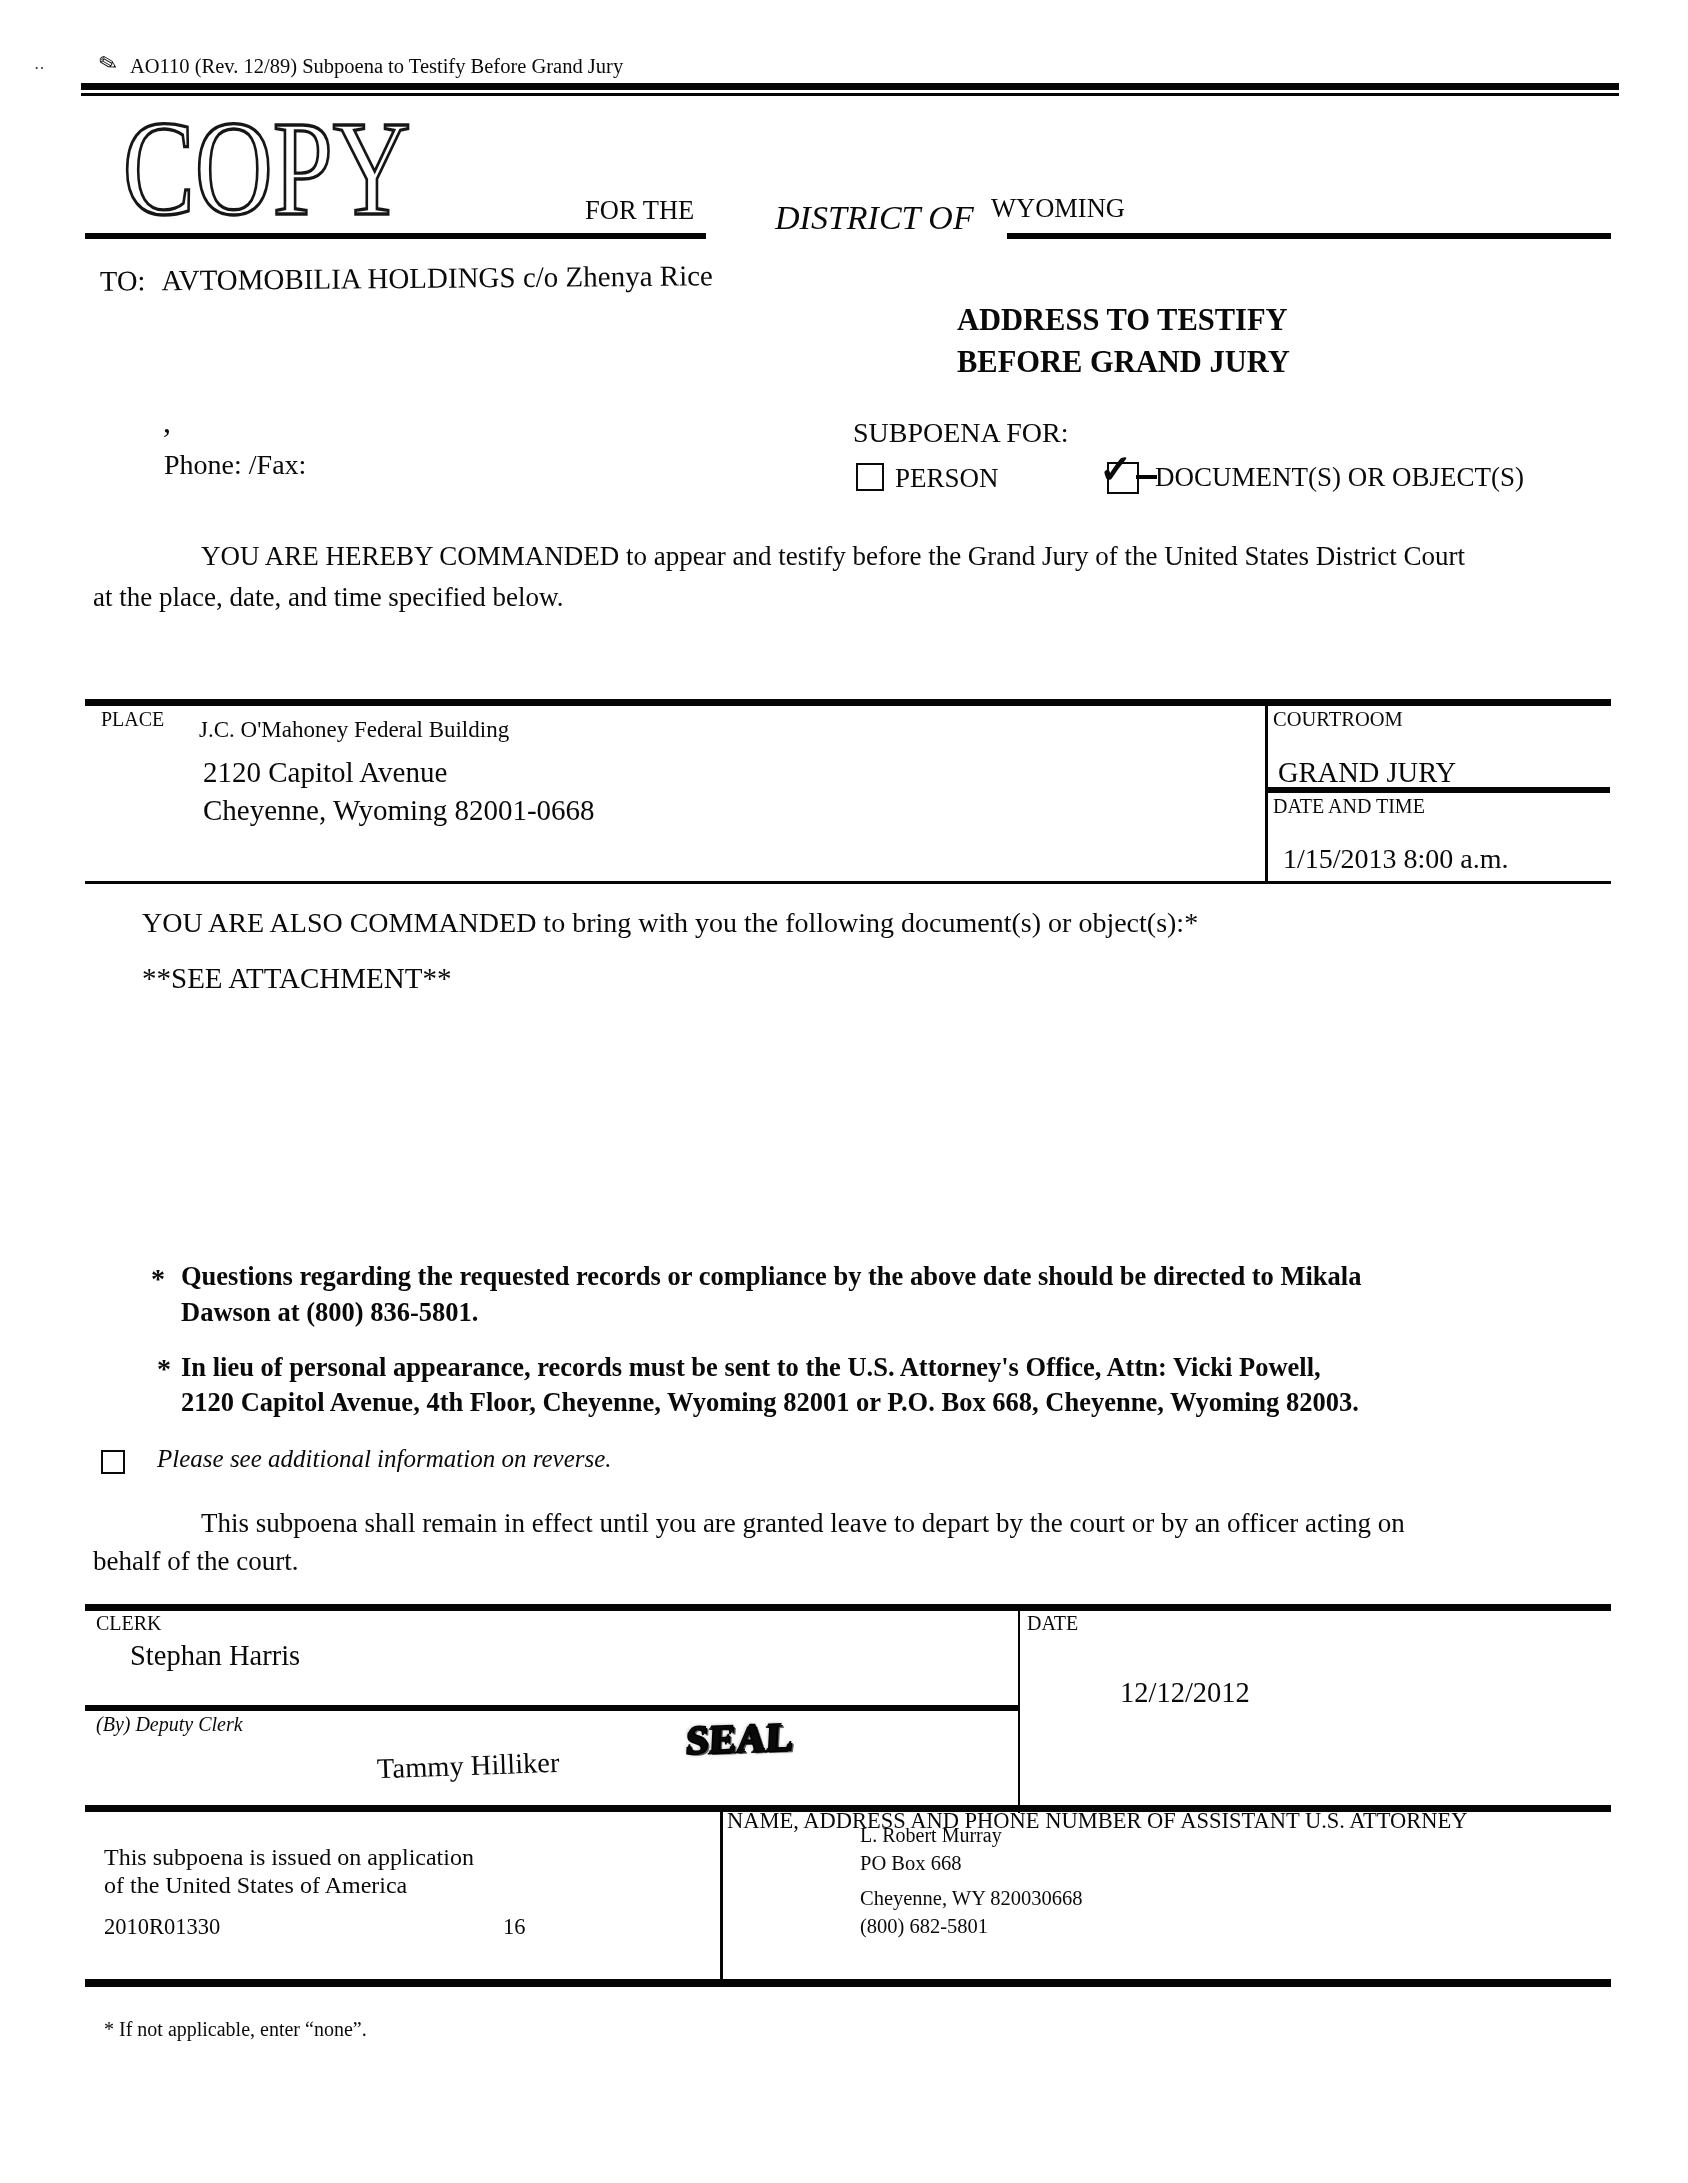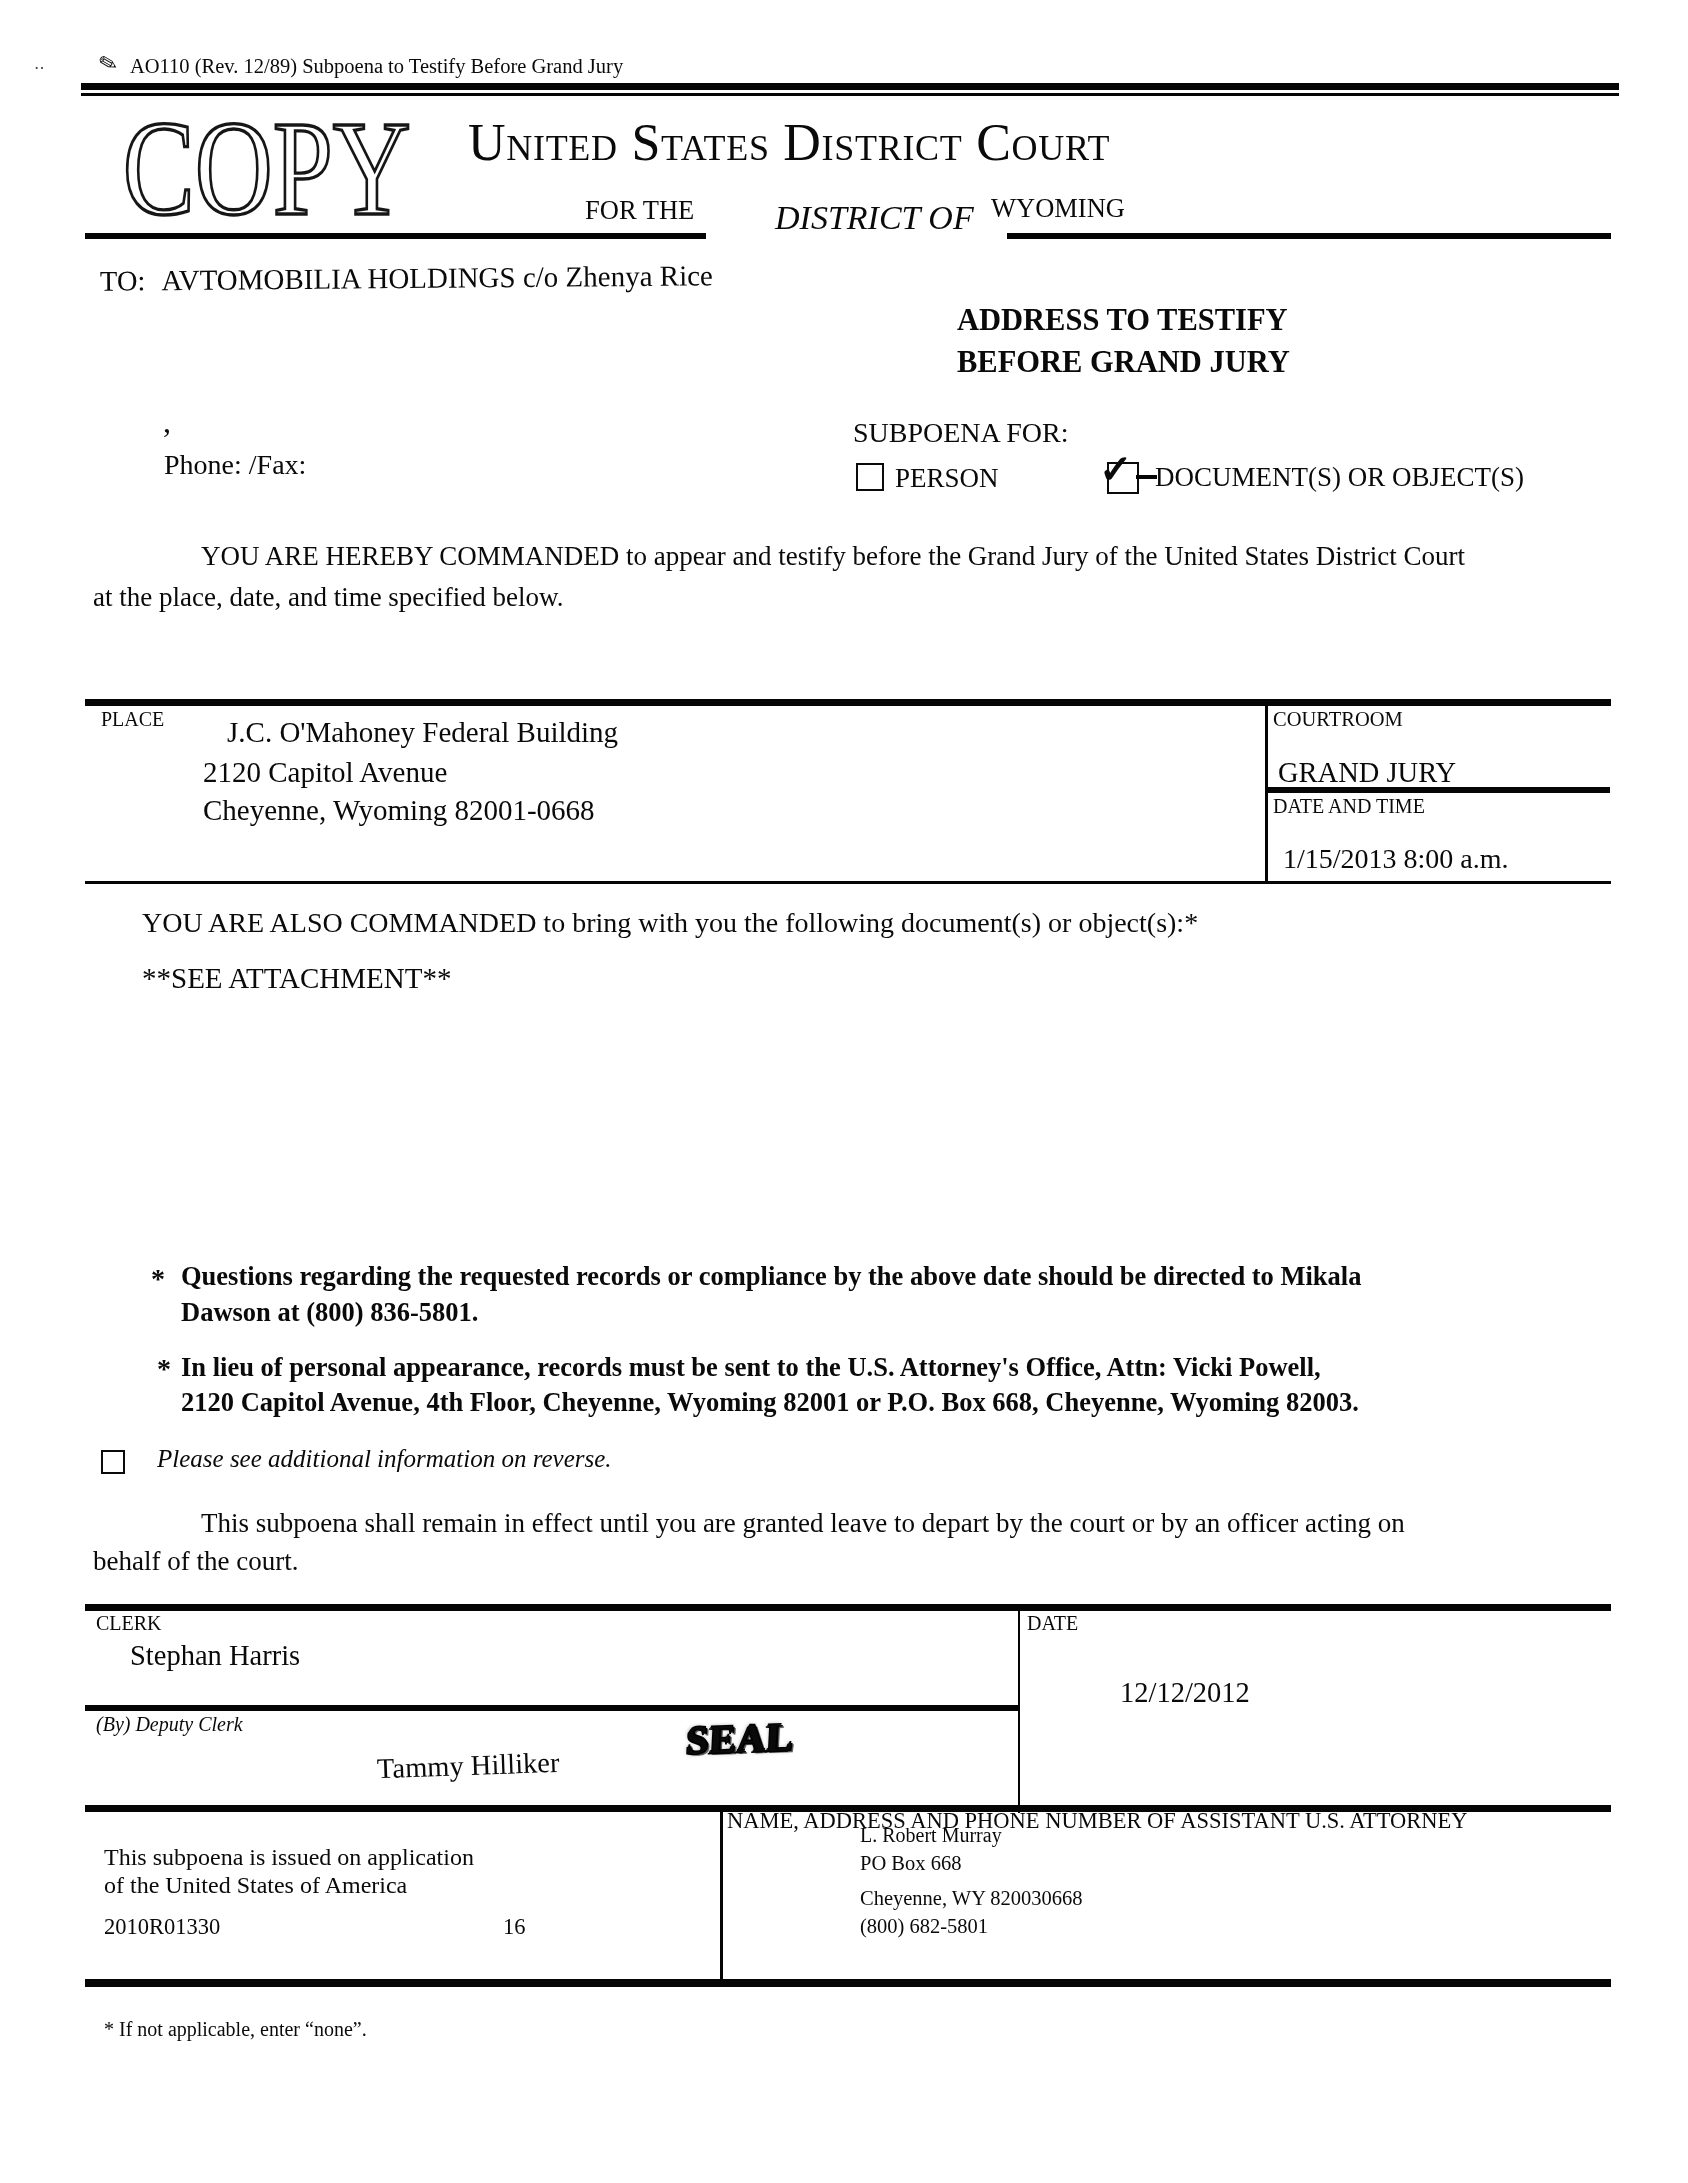--- a/index.html
+++ b/index.html
@@ -39,7 +39,6 @@
     <text x="2" y="152" font-size="205" textLength="436" lengthAdjust="spacingAndGlyphs" fill="none" stroke="#161616" stroke-width="5">COPY</text>
   </svg>
 
-  <div class="abs smallcaps" style="left:468px;top:117px;font-size:52px;letter-spacing:0.7px;">United States District Court</div>
   <div class="abs" style="left:585px;top:197px;font-size:26.5px;">FOR THE</div>
   <div class="abs" style="left:775px;top:201px;font-size:34px;font-style:italic;">DISTRICT OF</div>
   <div class="abs" style="left:991px;top:195px;font-size:26.5px;">WYOMING</div>

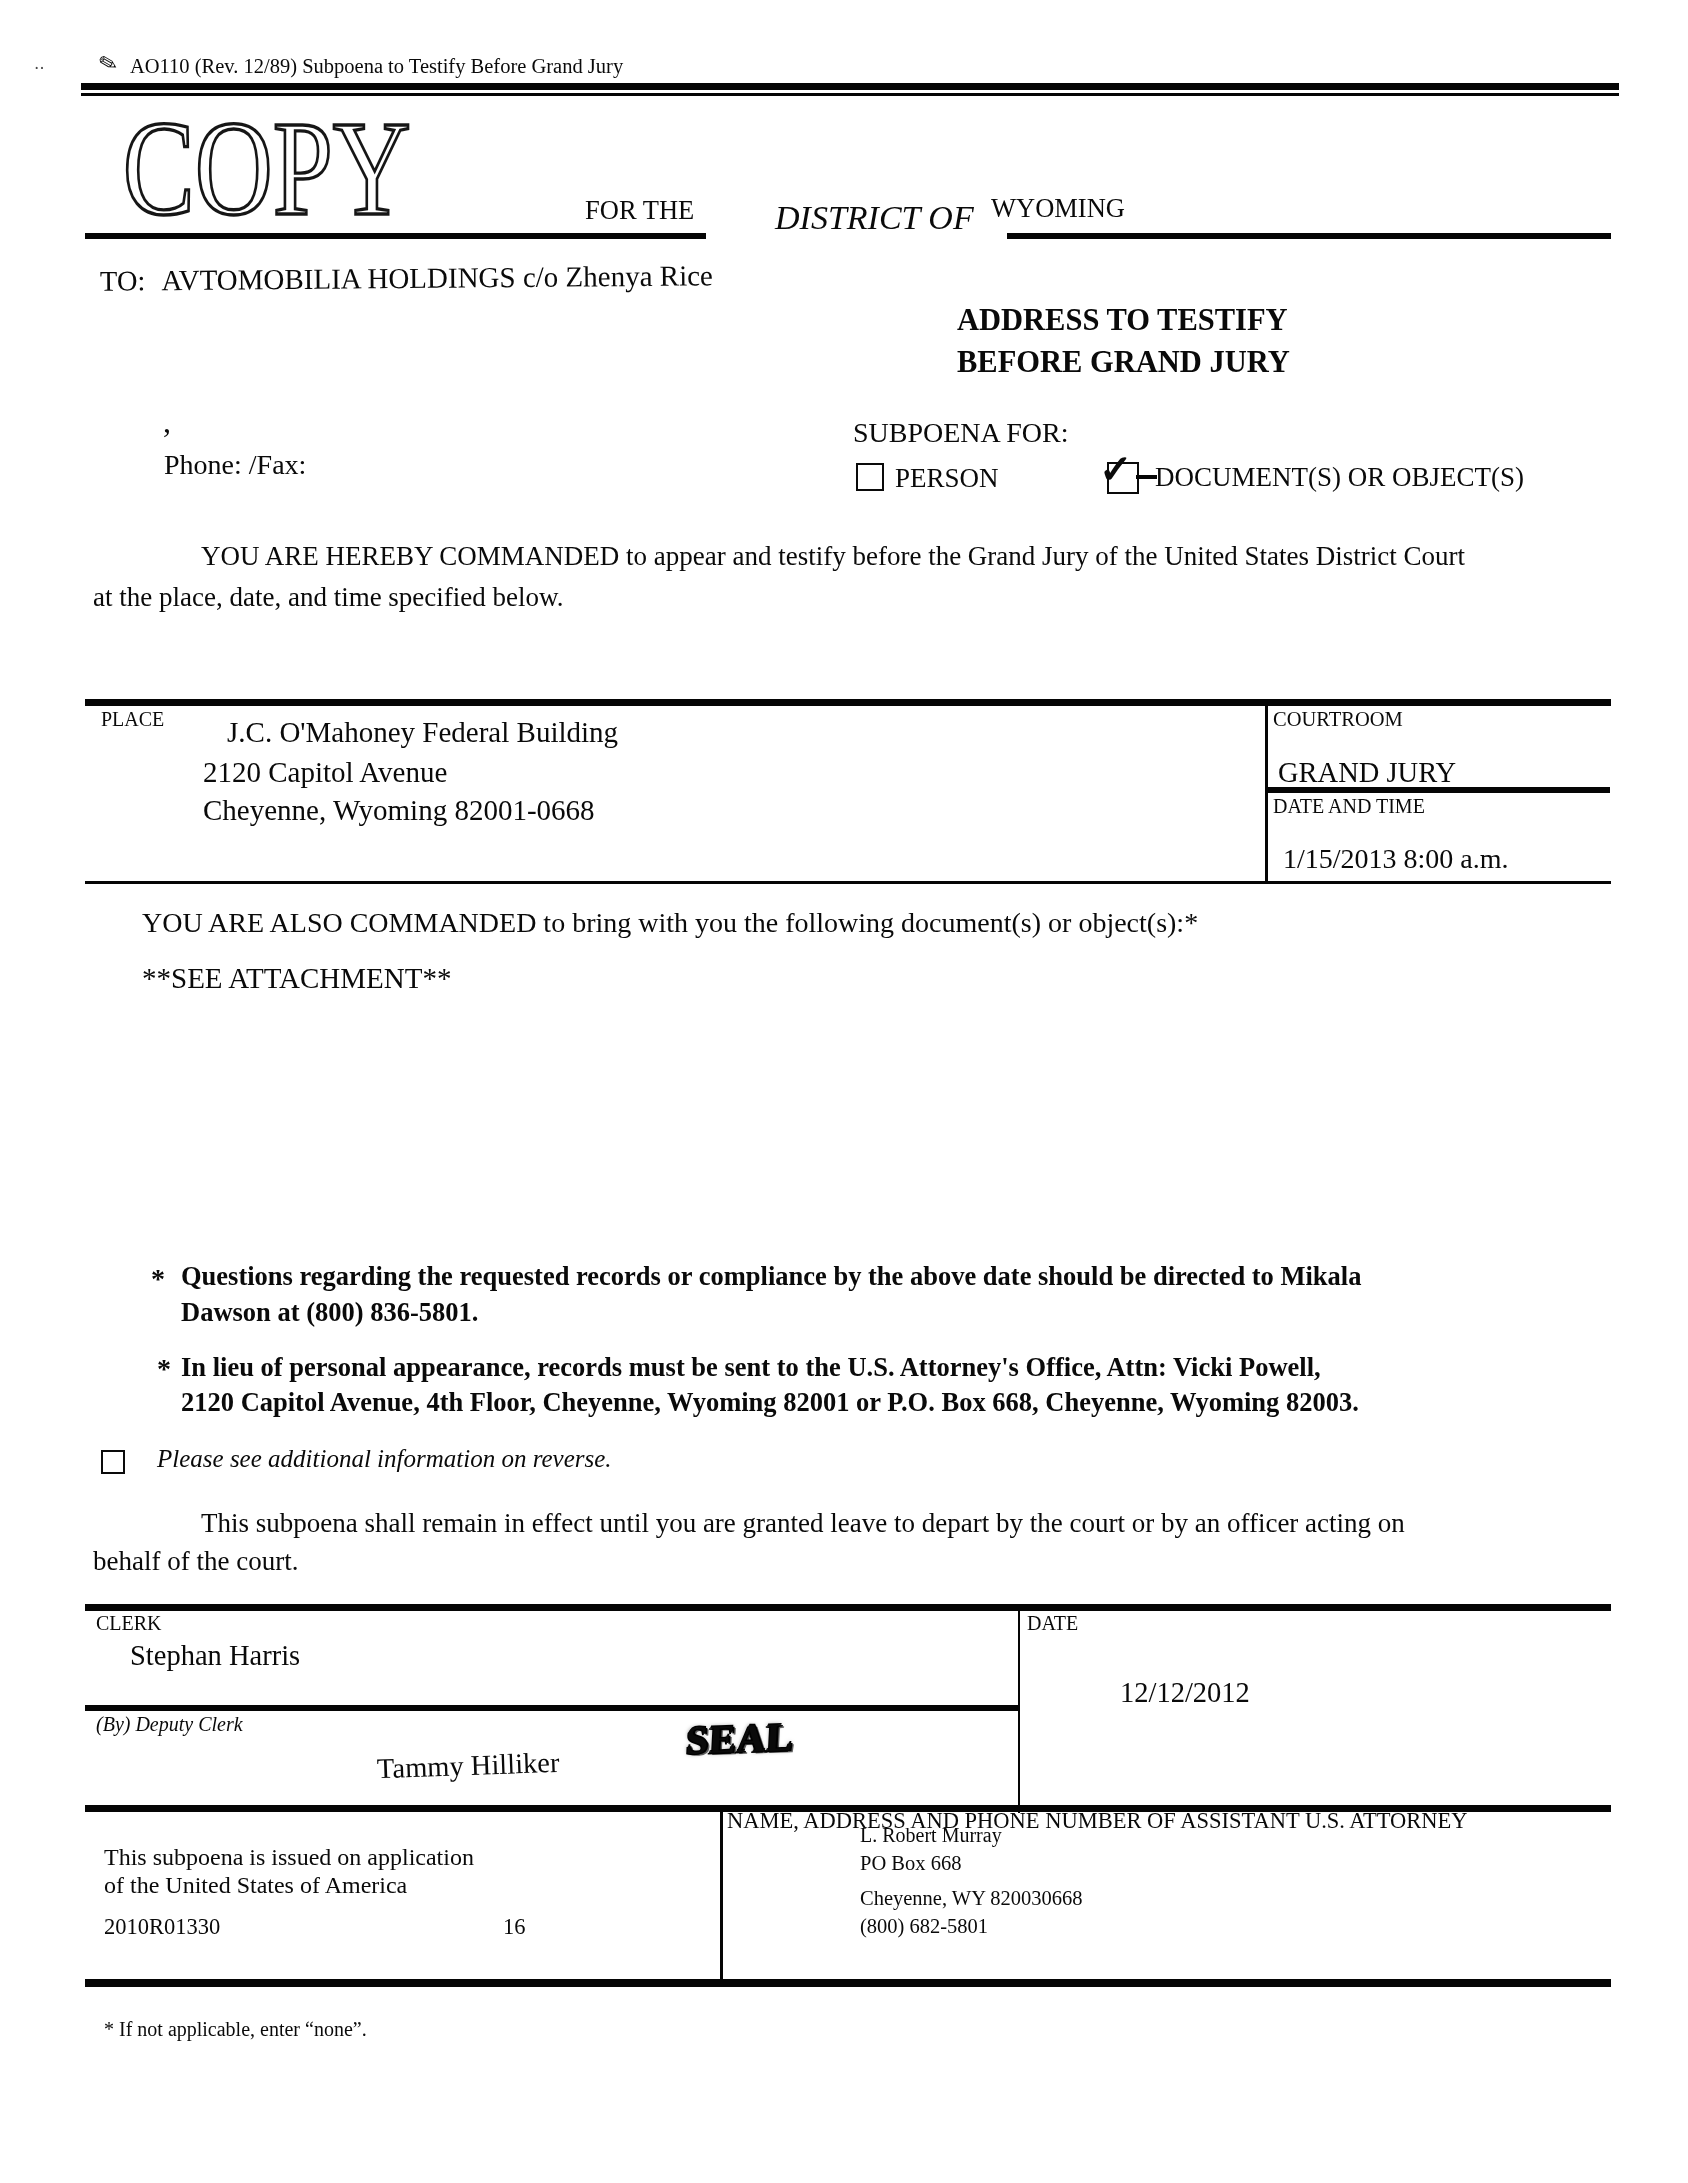--- a/index.html
+++ b/index.html
@@ -73,7 +73,7 @@
   <div class="rule" style="left:85px;top:881px;width:1526px;height:3.3px;"></div>
 
   <div class="abs" style="left:101px;top:709px;font-size:20px;">PLACE</div>
-  <div class="abs" style="left:199px;top:718px;font-size:29px;margin-left:28px;">J.C. O'Mahoney Federal Building</div>
+  <div class="abs" style="left:199px;top:718px;font-size:23px;">J.C. O'Mahoney Federal Building</div>
   <div class="abs" style="left:203px;top:758px;font-size:29px;">2120 Capitol Avenue</div>
   <div class="abs" style="left:203px;top:796px;font-size:29px;">Cheyenne, Wyoming 82001-0668</div>
 

